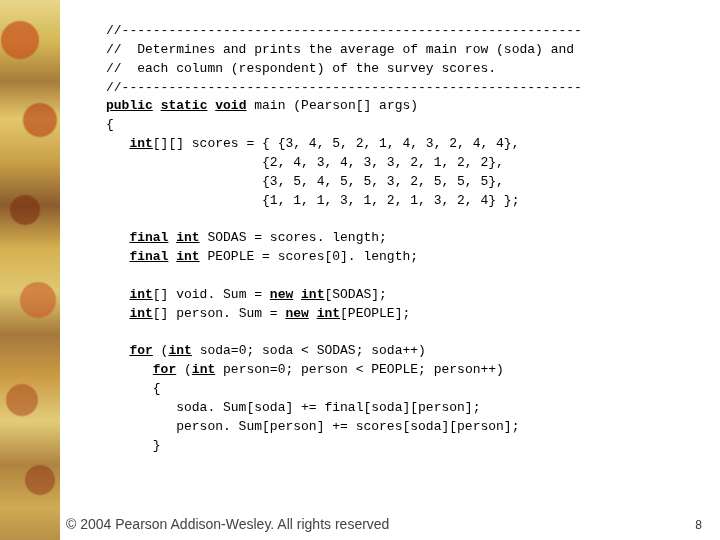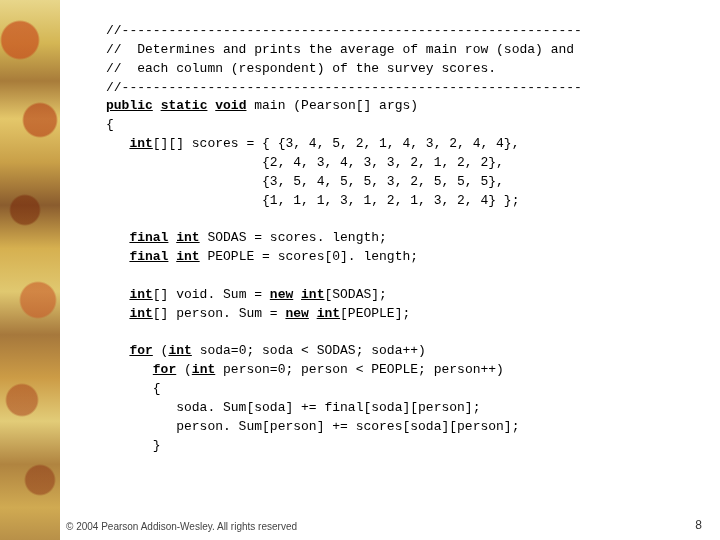--- a/index.html
+++ b/index.html
@@ -63,7 +63,7 @@
     position: absolute;
     left: 66px;
     bottom: 8px;
-    font-size: 10px;
+    font-size: 14px;
     color: #444;
   }
   .pagenum {

